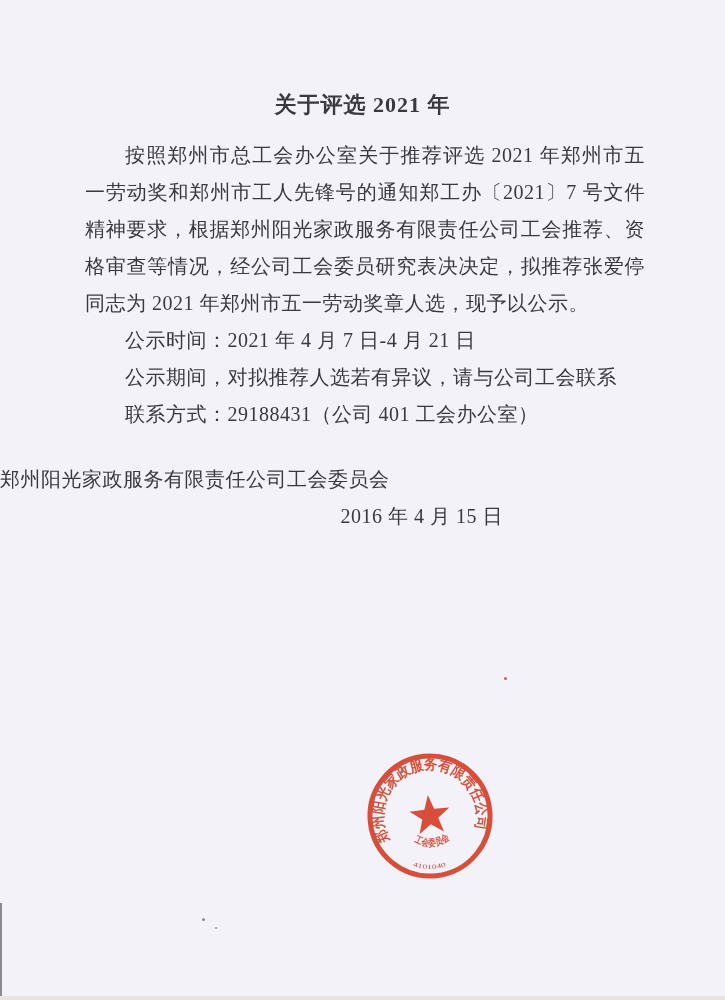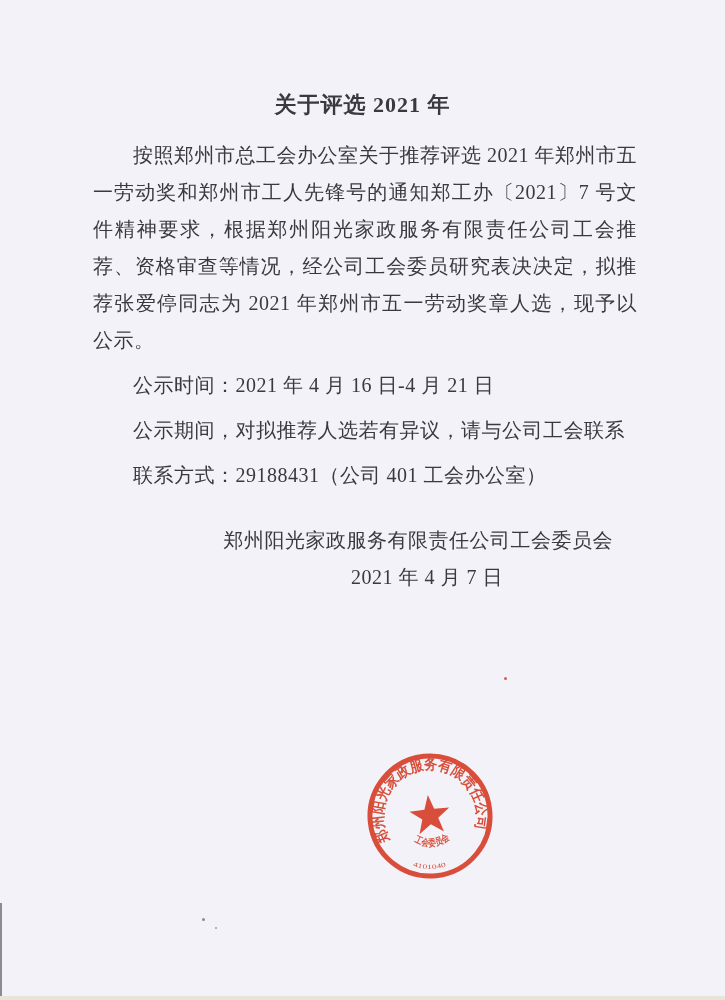--- a/index.html
+++ b/index.html
@@ -39,7 +39,7 @@
     letter-spacing: 0.5px;
   }
   .body-text p {
-    margin: 8px;
+    margin: 0;
     text-indent: 2em;
   }
   .signature {

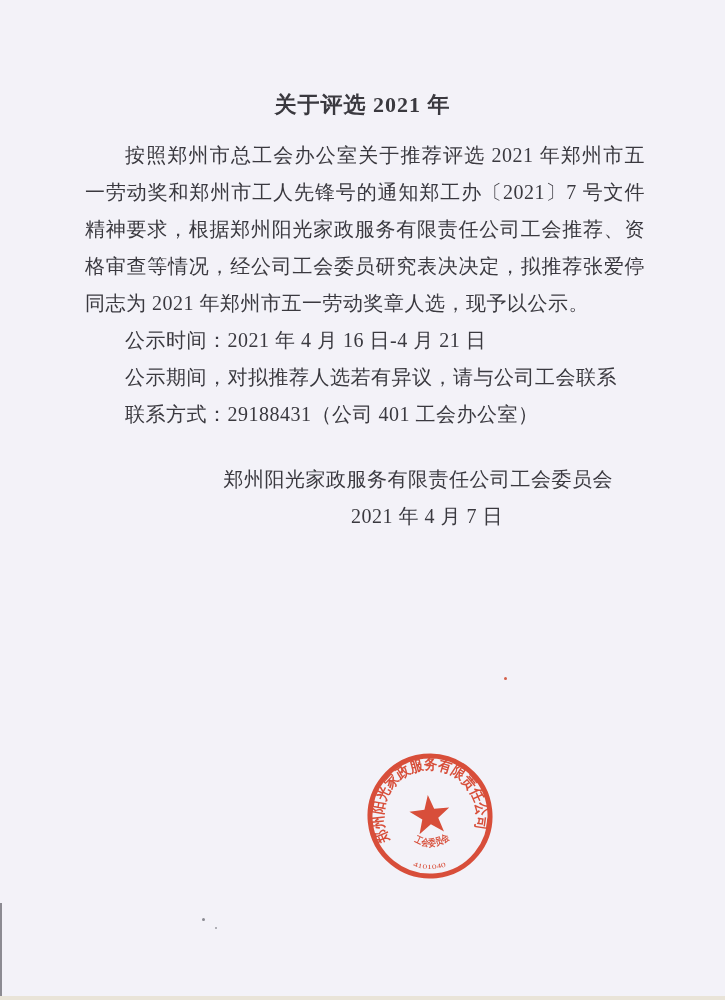--- a/index.html
+++ b/index.html
@@ -101,7 +101,7 @@
 
   <div class="body-text">
     <p>按照郑州市总工会办公室关于推荐评选 2021 年郑州市五一劳动奖和郑州市工人先锋号的通知郑工办〔2021〕7 号文件精神要求，根据郑州阳光家政服务有限责任公司工会推荐、资格审查等情况，经公司工会委员研究表决决定，拟推荐张爱停同志为 2021 年郑州市五一劳动奖章人选，现予以公示。</p>
-    <p>公示时间：2021 年 4 月 16 日-4 月 21 日</p>
+    <p>公示时间：2021 年 4 月 7 日-4 月 21 日</p>
     <p>公示期间，对拟推荐人选若有异议，请与公司工会联系</p>
     <p>联系方式：29188431（公司 401 工会办公室）</p>
   </div>

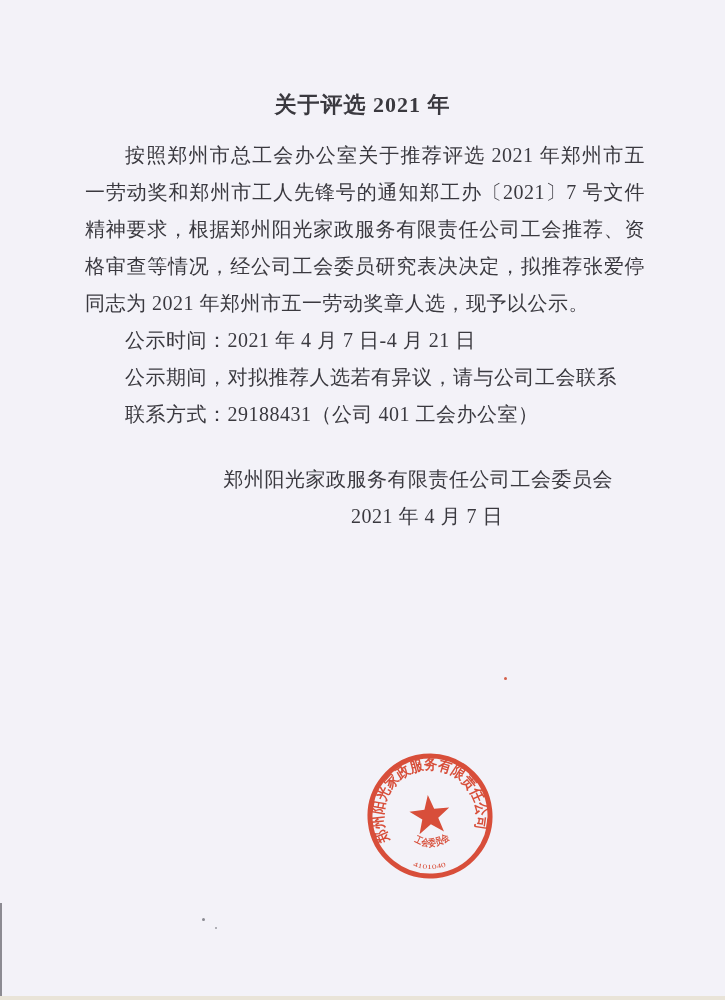--- a/index.html
+++ b/index.html
@@ -44,8 +44,7 @@
   }
   .signature {
     margin-top: 28px;
-    padding-right: 112px;
-    text-align: right;
+    text-align: left;
     font-size: 20px;
     line-height: 37px;
     letter-spacing: 0.5px;

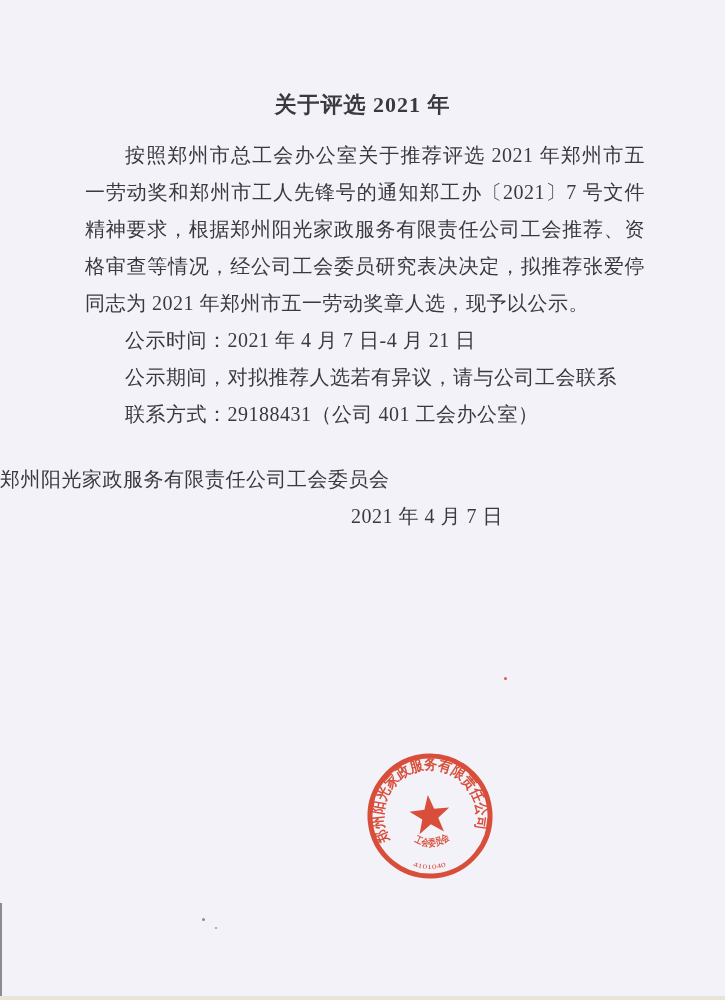--- a/index.html
+++ b/index.html
@@ -106,7 +106,7 @@
   </div>
 
   <div class="signature">郑州阳光家政服务有限责任公司工会委员会</div>
-  <div class="signature-date">2021 年 4 月 7 日</div>
+  <div class="signature-date">2016 年 4 月 15 日</div>
 
   <svg class="seal" viewBox="0 0 160 160" aria-hidden="true">
     <defs>

